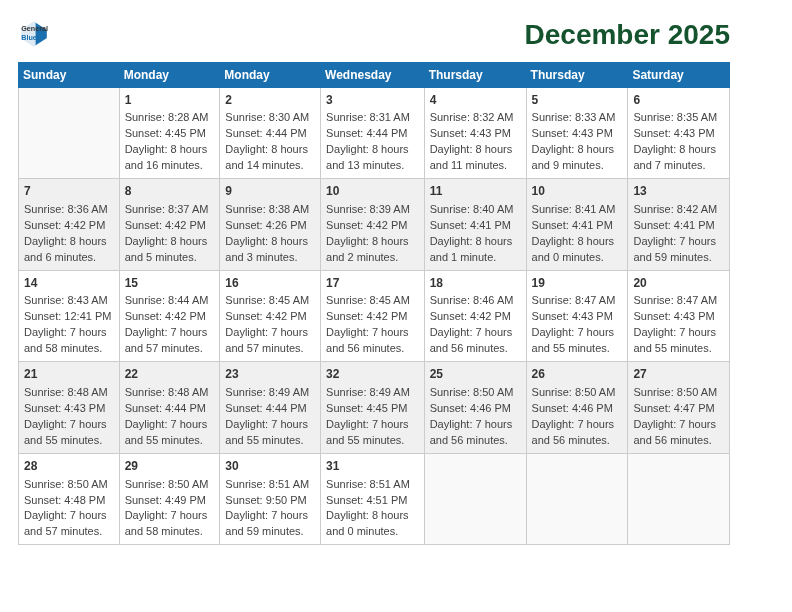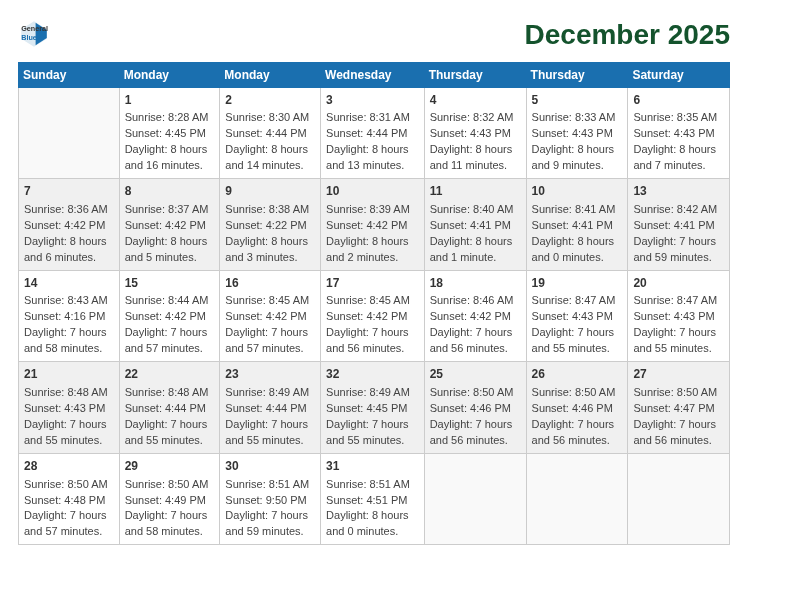--- a/index.html
+++ b/index.html
@@ -183,7 +183,7 @@
           <td>
             <span class="day-num">9</span>
             <div class="day-info">Sunrise: 8:38 AM
-Sunset: 4:22 PM
+Sunset: 4:26 PM
 Daylight: 8 hours
 and 3 minutes.</div>
           </td>

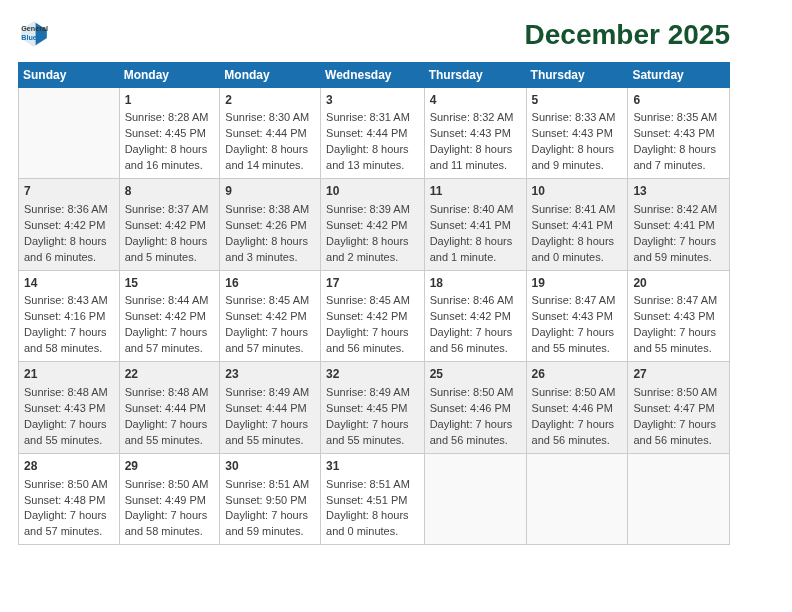--- a/index.html
+++ b/index.html
@@ -220,7 +220,7 @@
           <td>
             <span class="day-num">14</span>
             <div class="day-info">Sunrise: 8:43 AM
-Sunset: 4:16 PM
+Sunset: 12:41 PM
 Daylight: 7 hours
 and 58 minutes.</div>
           </td>

